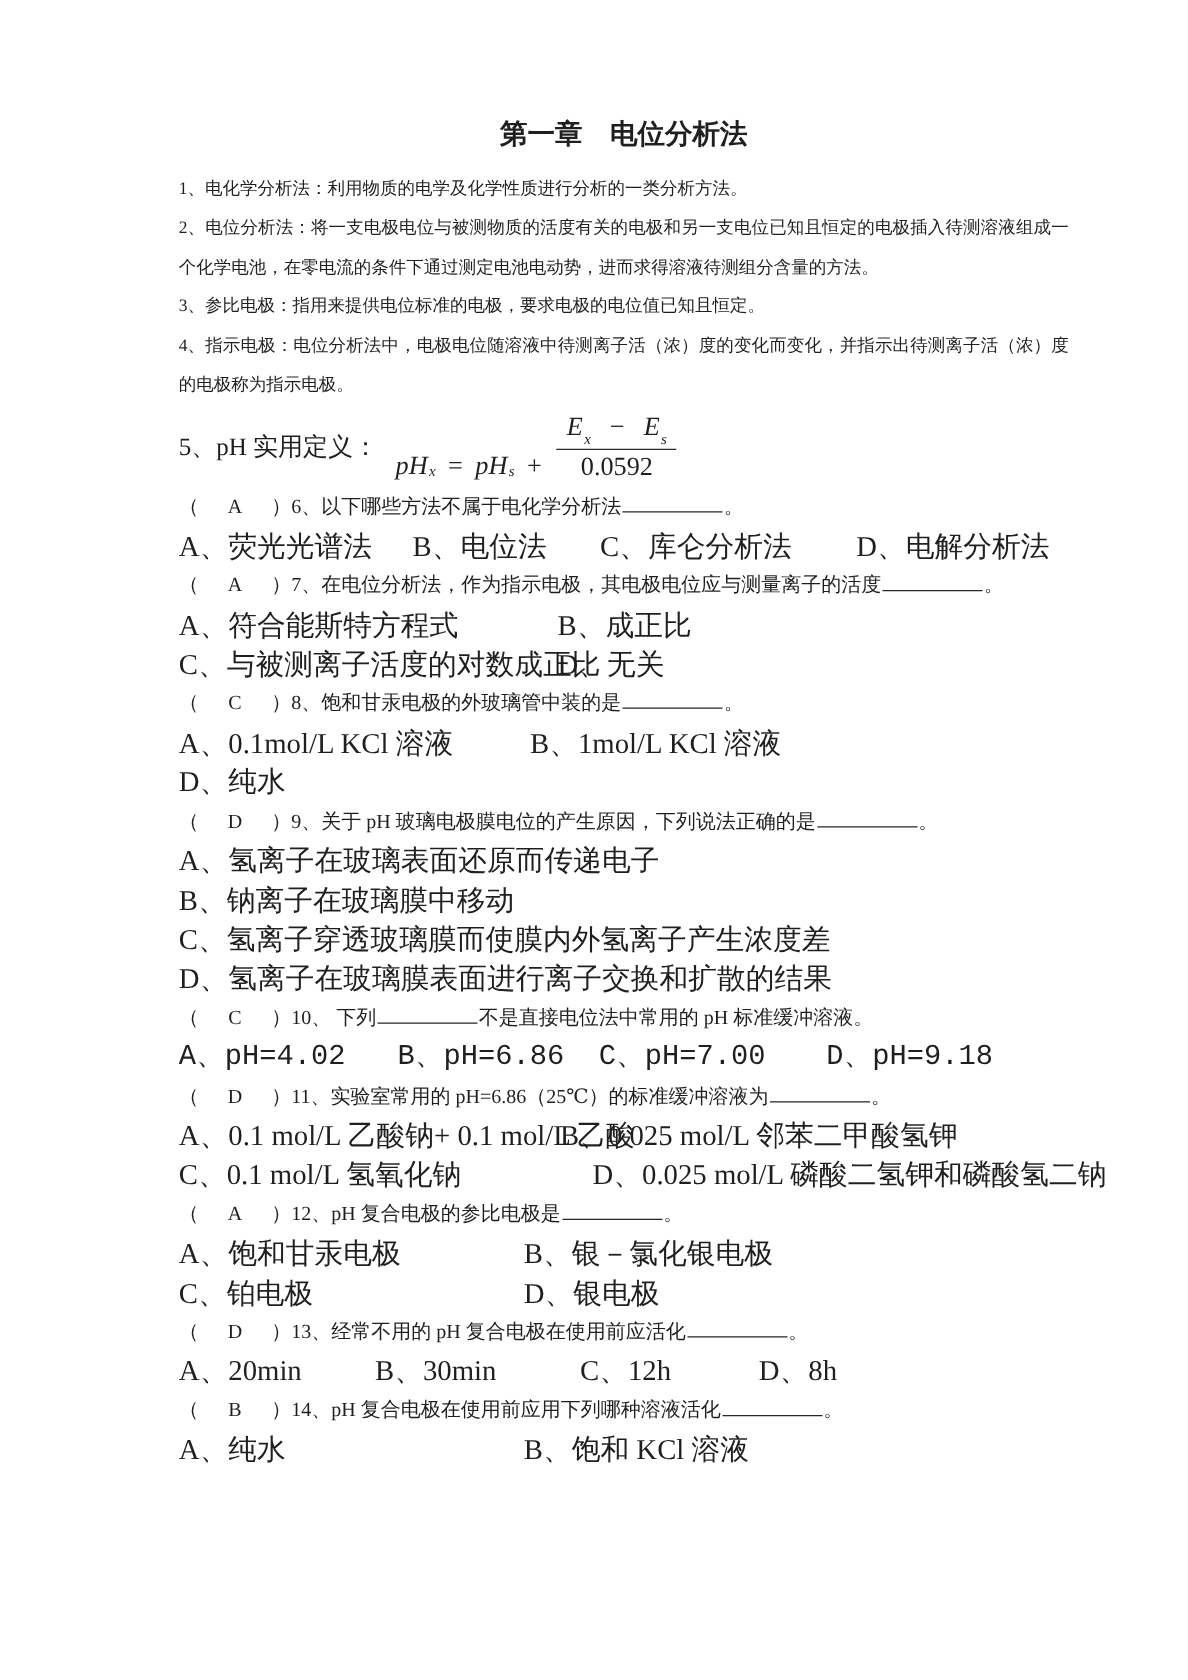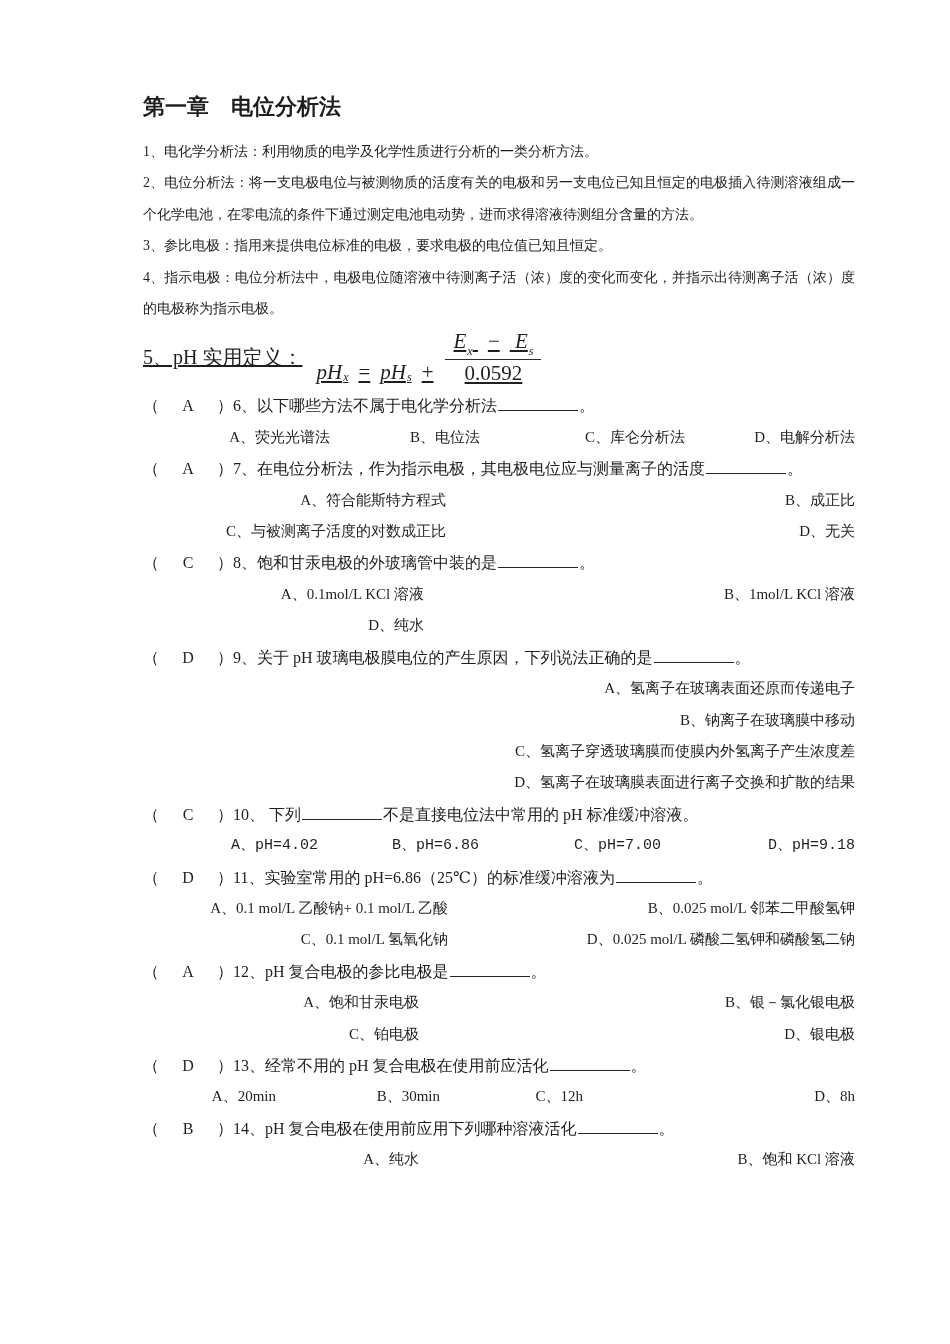--- a/index.html
+++ b/index.html
@@ -8,7 +8,7 @@
     font-family:"Liberation Serif","DejaVu Serif",serif;color:#1f1f1f;
   }
   .page{position:absolute;left:143px;top:92px;width:712px;}
-  .doc-title{font-size:22px;font-weight:bold;margin:0 0 14px 0;line-height:30px;}
+  .doc-title{font-size:22px;font-weight:bold;text-align:center;margin:0 0 14px 0;line-height:30px;}
   .def{font-size:14px;line-height:31.4px;margin:0;text-align:justify;}
   
   .formula-row{display:flex;align-items:center;height:62px;font-size:20px;margin:2px 0 2px 0;text-decoration:underline;}

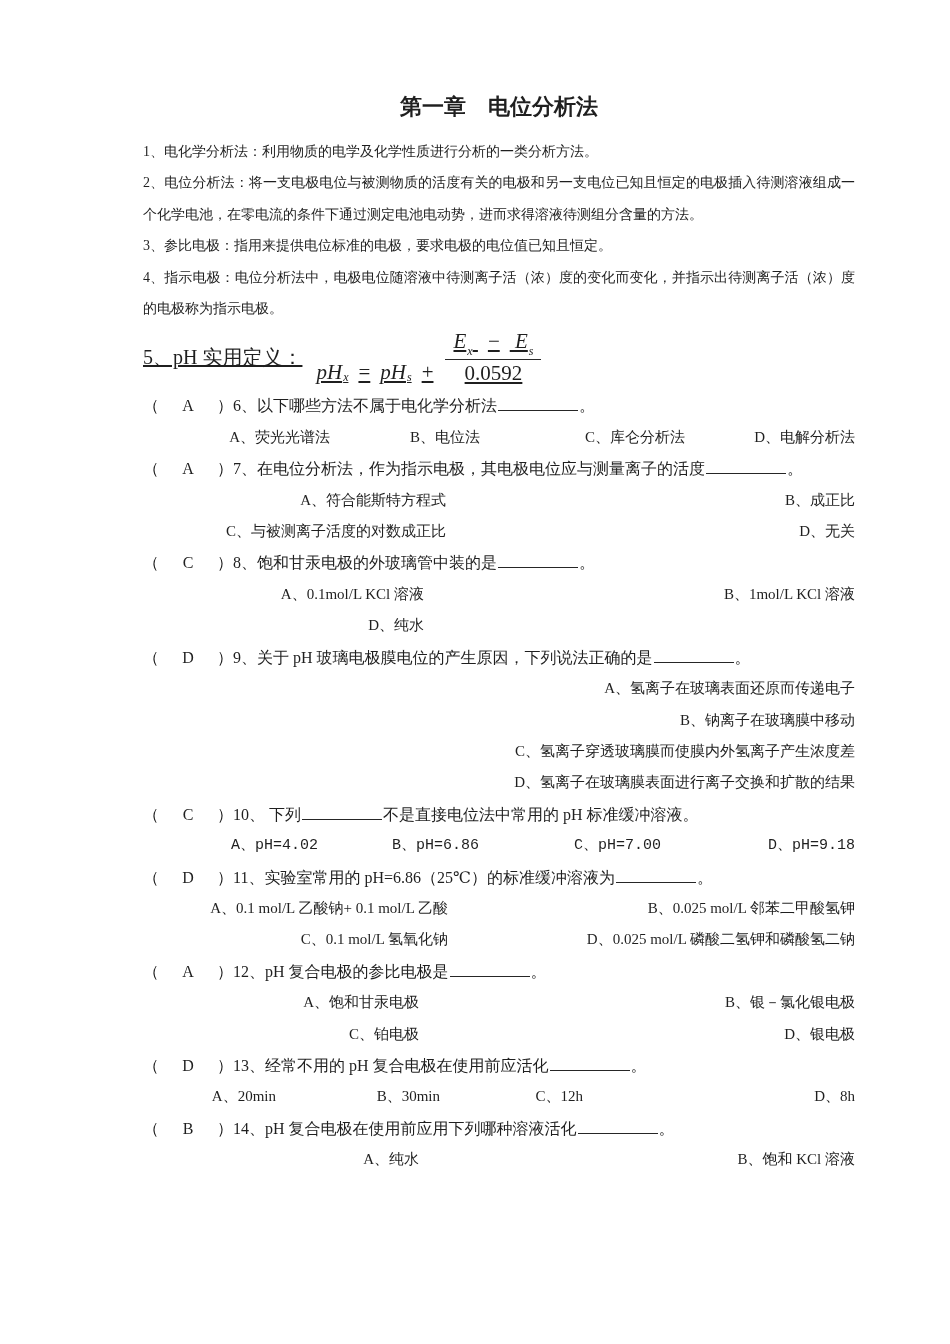--- a/index.html
+++ b/index.html
@@ -11,7 +11,7 @@
   .doc-title{font-size:22px;font-weight:bold;text-align:center;margin:0 0 14px 0;line-height:30px;}
   .def{font-size:14px;line-height:31.4px;margin:0;text-align:justify;}
   
-  .formula-row{display:flex;align-items:center;height:62px;font-size:20px;margin:2px 0 2px 0;text-decoration:underline;}
+  .formula-row{display:flex;align-items:center;height:62px;font-size:20px;margin:2px 0 2px 0;}
   .math{display:inline-flex;align-items:flex-end;margin-left:14px;font-size:21px;}
   .mi{font-style:italic;}
   .msub{font-style:italic;font-size:12px;vertical-align:-8px;margin-left:1px;}

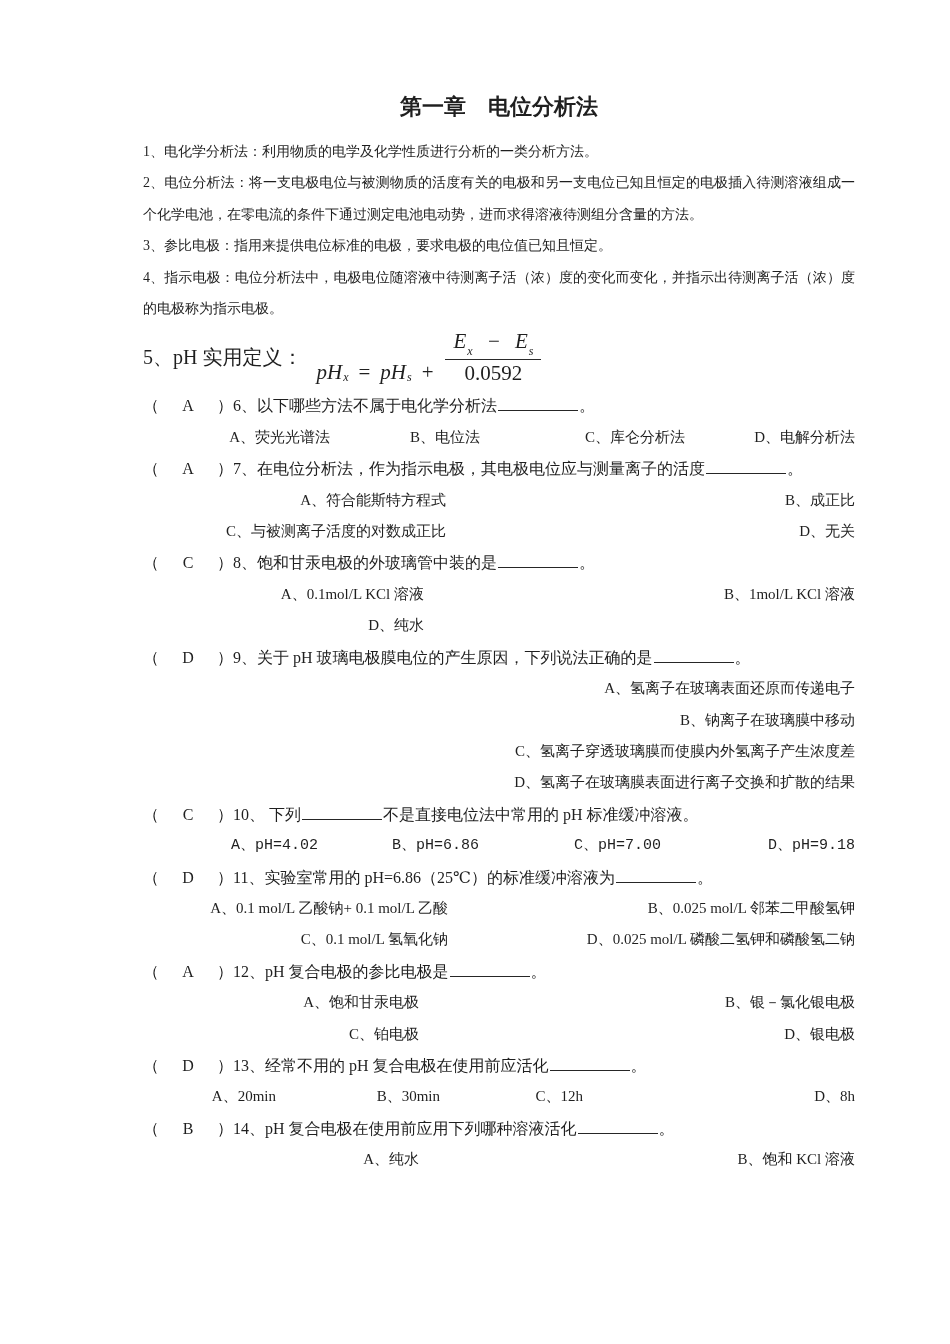--- a/index.html
+++ b/index.html
@@ -26,7 +26,7 @@
   .paren{letter-spacing:0;}
   .ans{display:inline-block;width:58px;text-align:center;}
   .blank{display:inline-block;width:80px;height:14px;border-bottom:1.4px solid #262626;vertical-align:baseline;margin:0 1px;}
-  .opts-row{display:grid;font-size:15px;line-height:31.4px;text-align:right;}
+  .opts-row{display:grid;font-size:23px;line-height:31.4px;}
   .opt{white-space:nowrap;}
   .g-q6{grid-template-columns:187px 150px 205px 1fr;}
   .g-q7{grid-template-columns:303px 1fr;}

